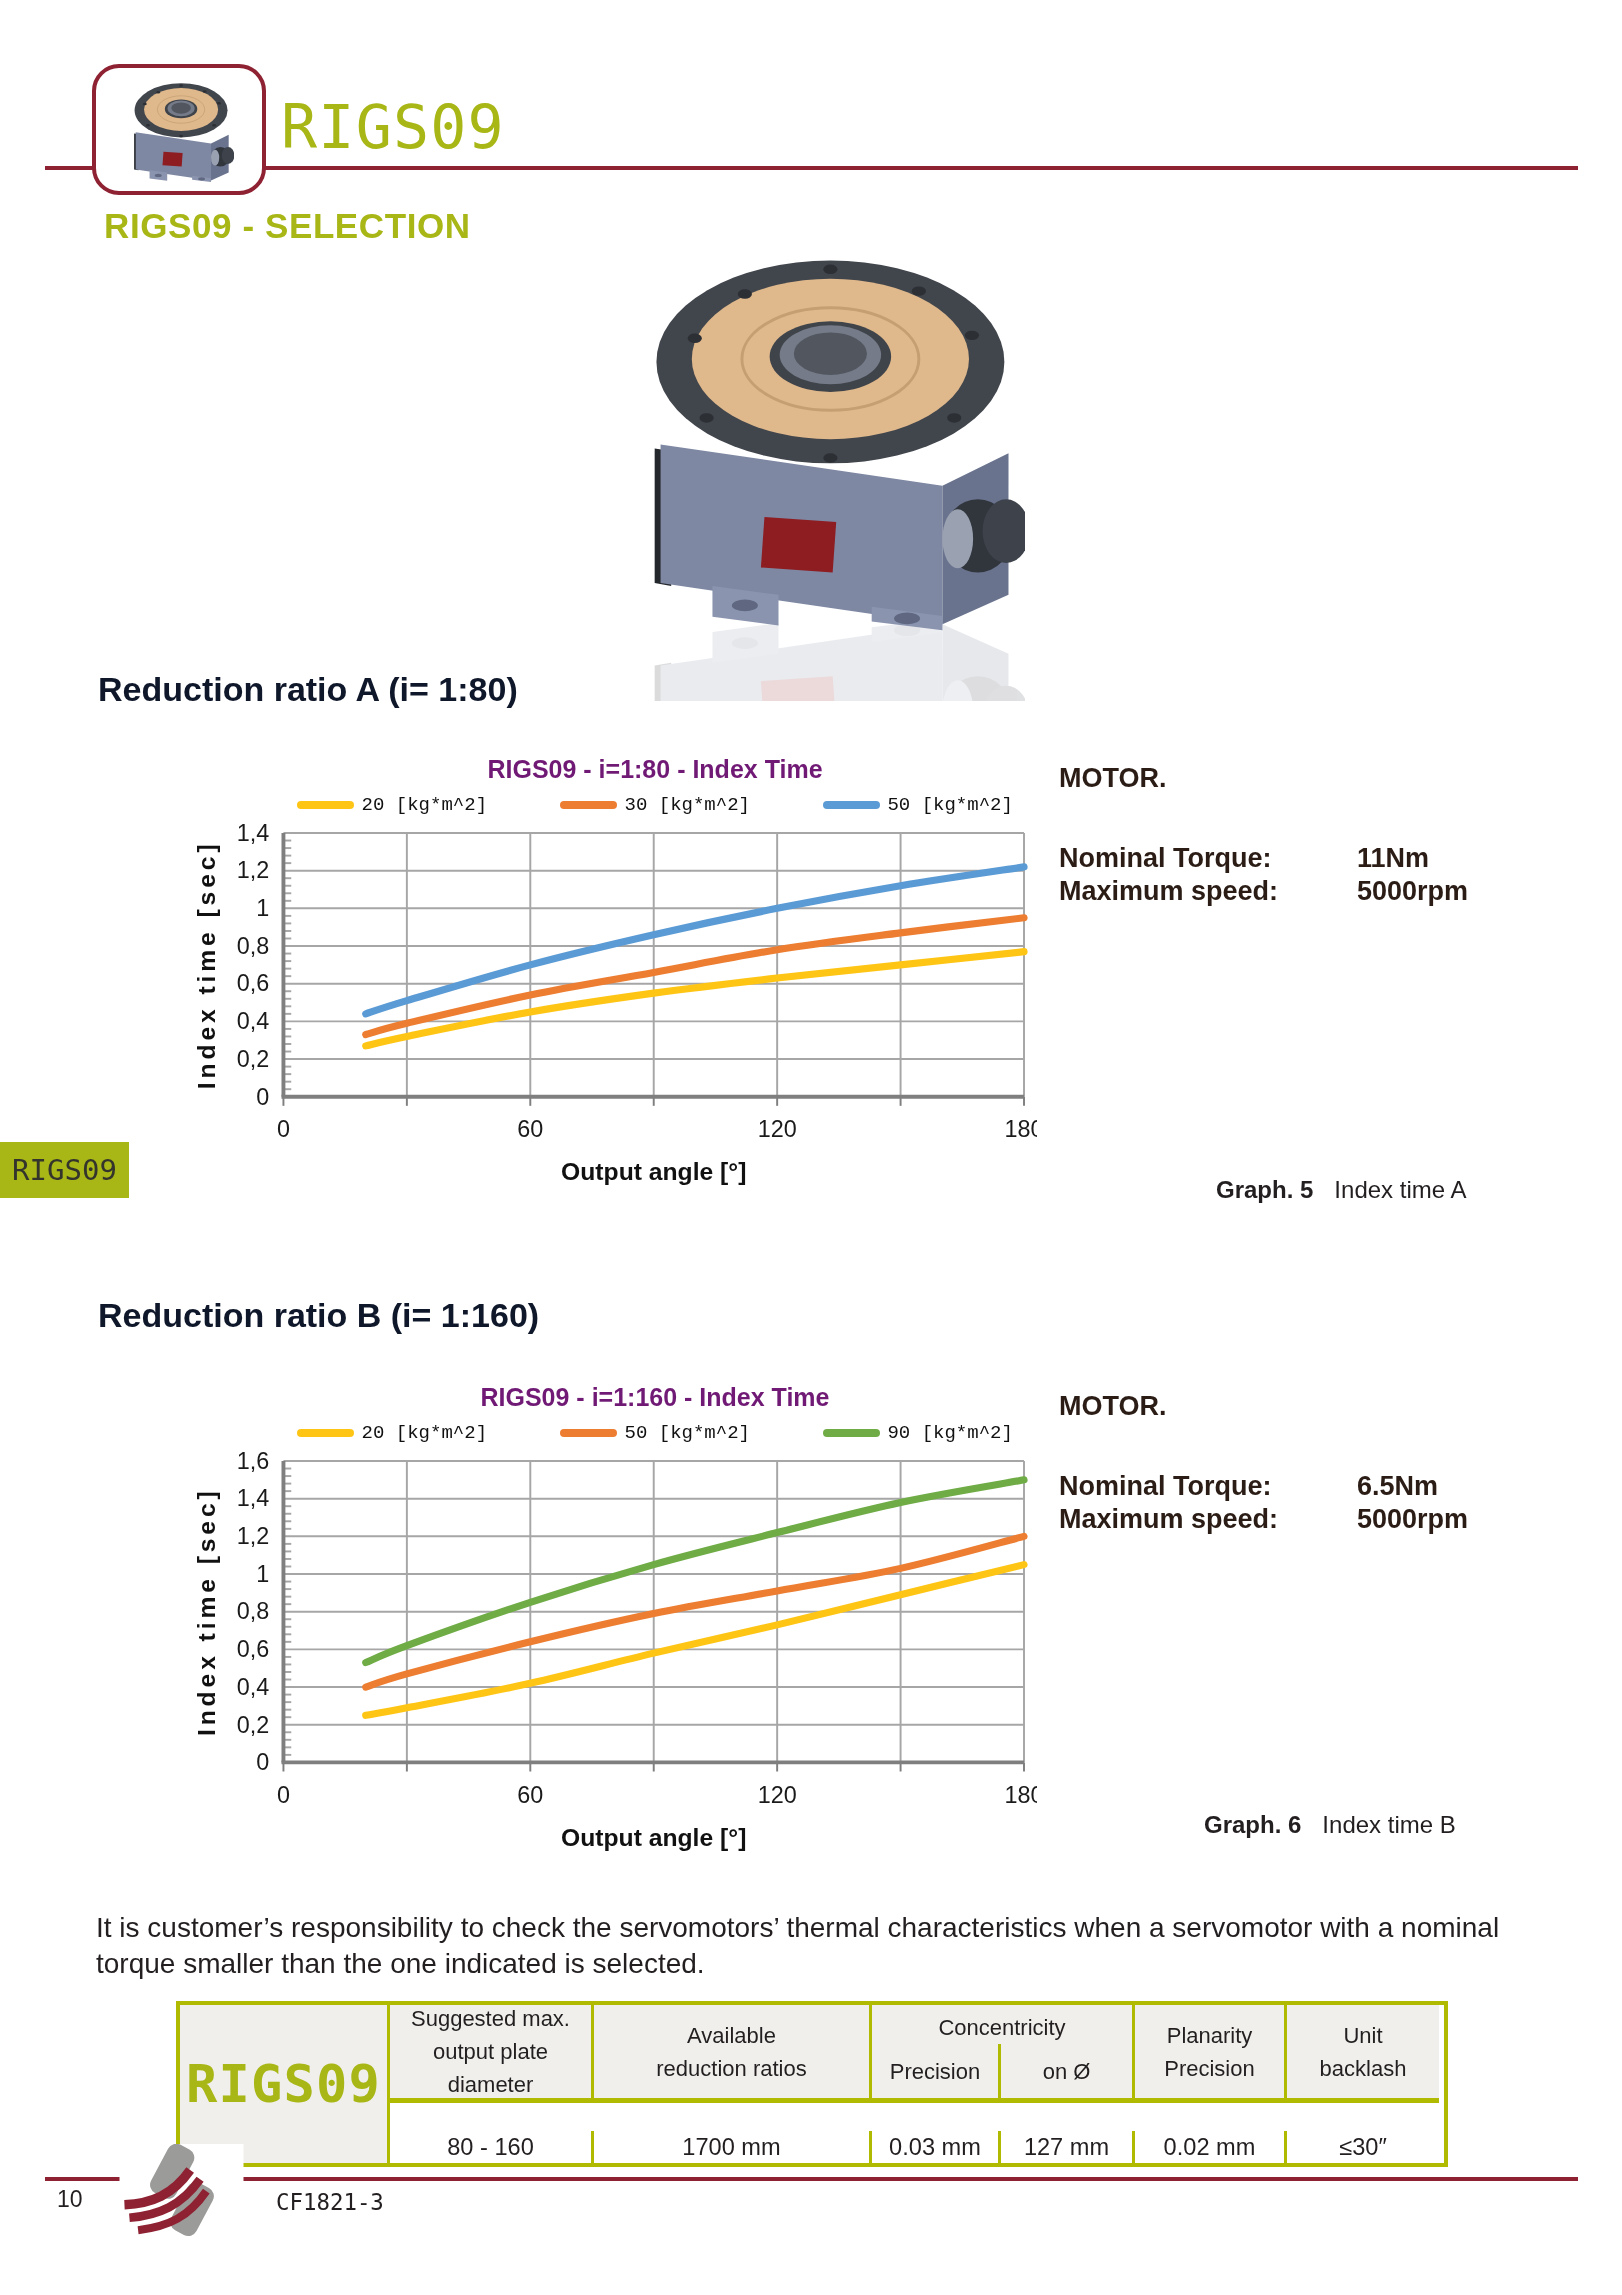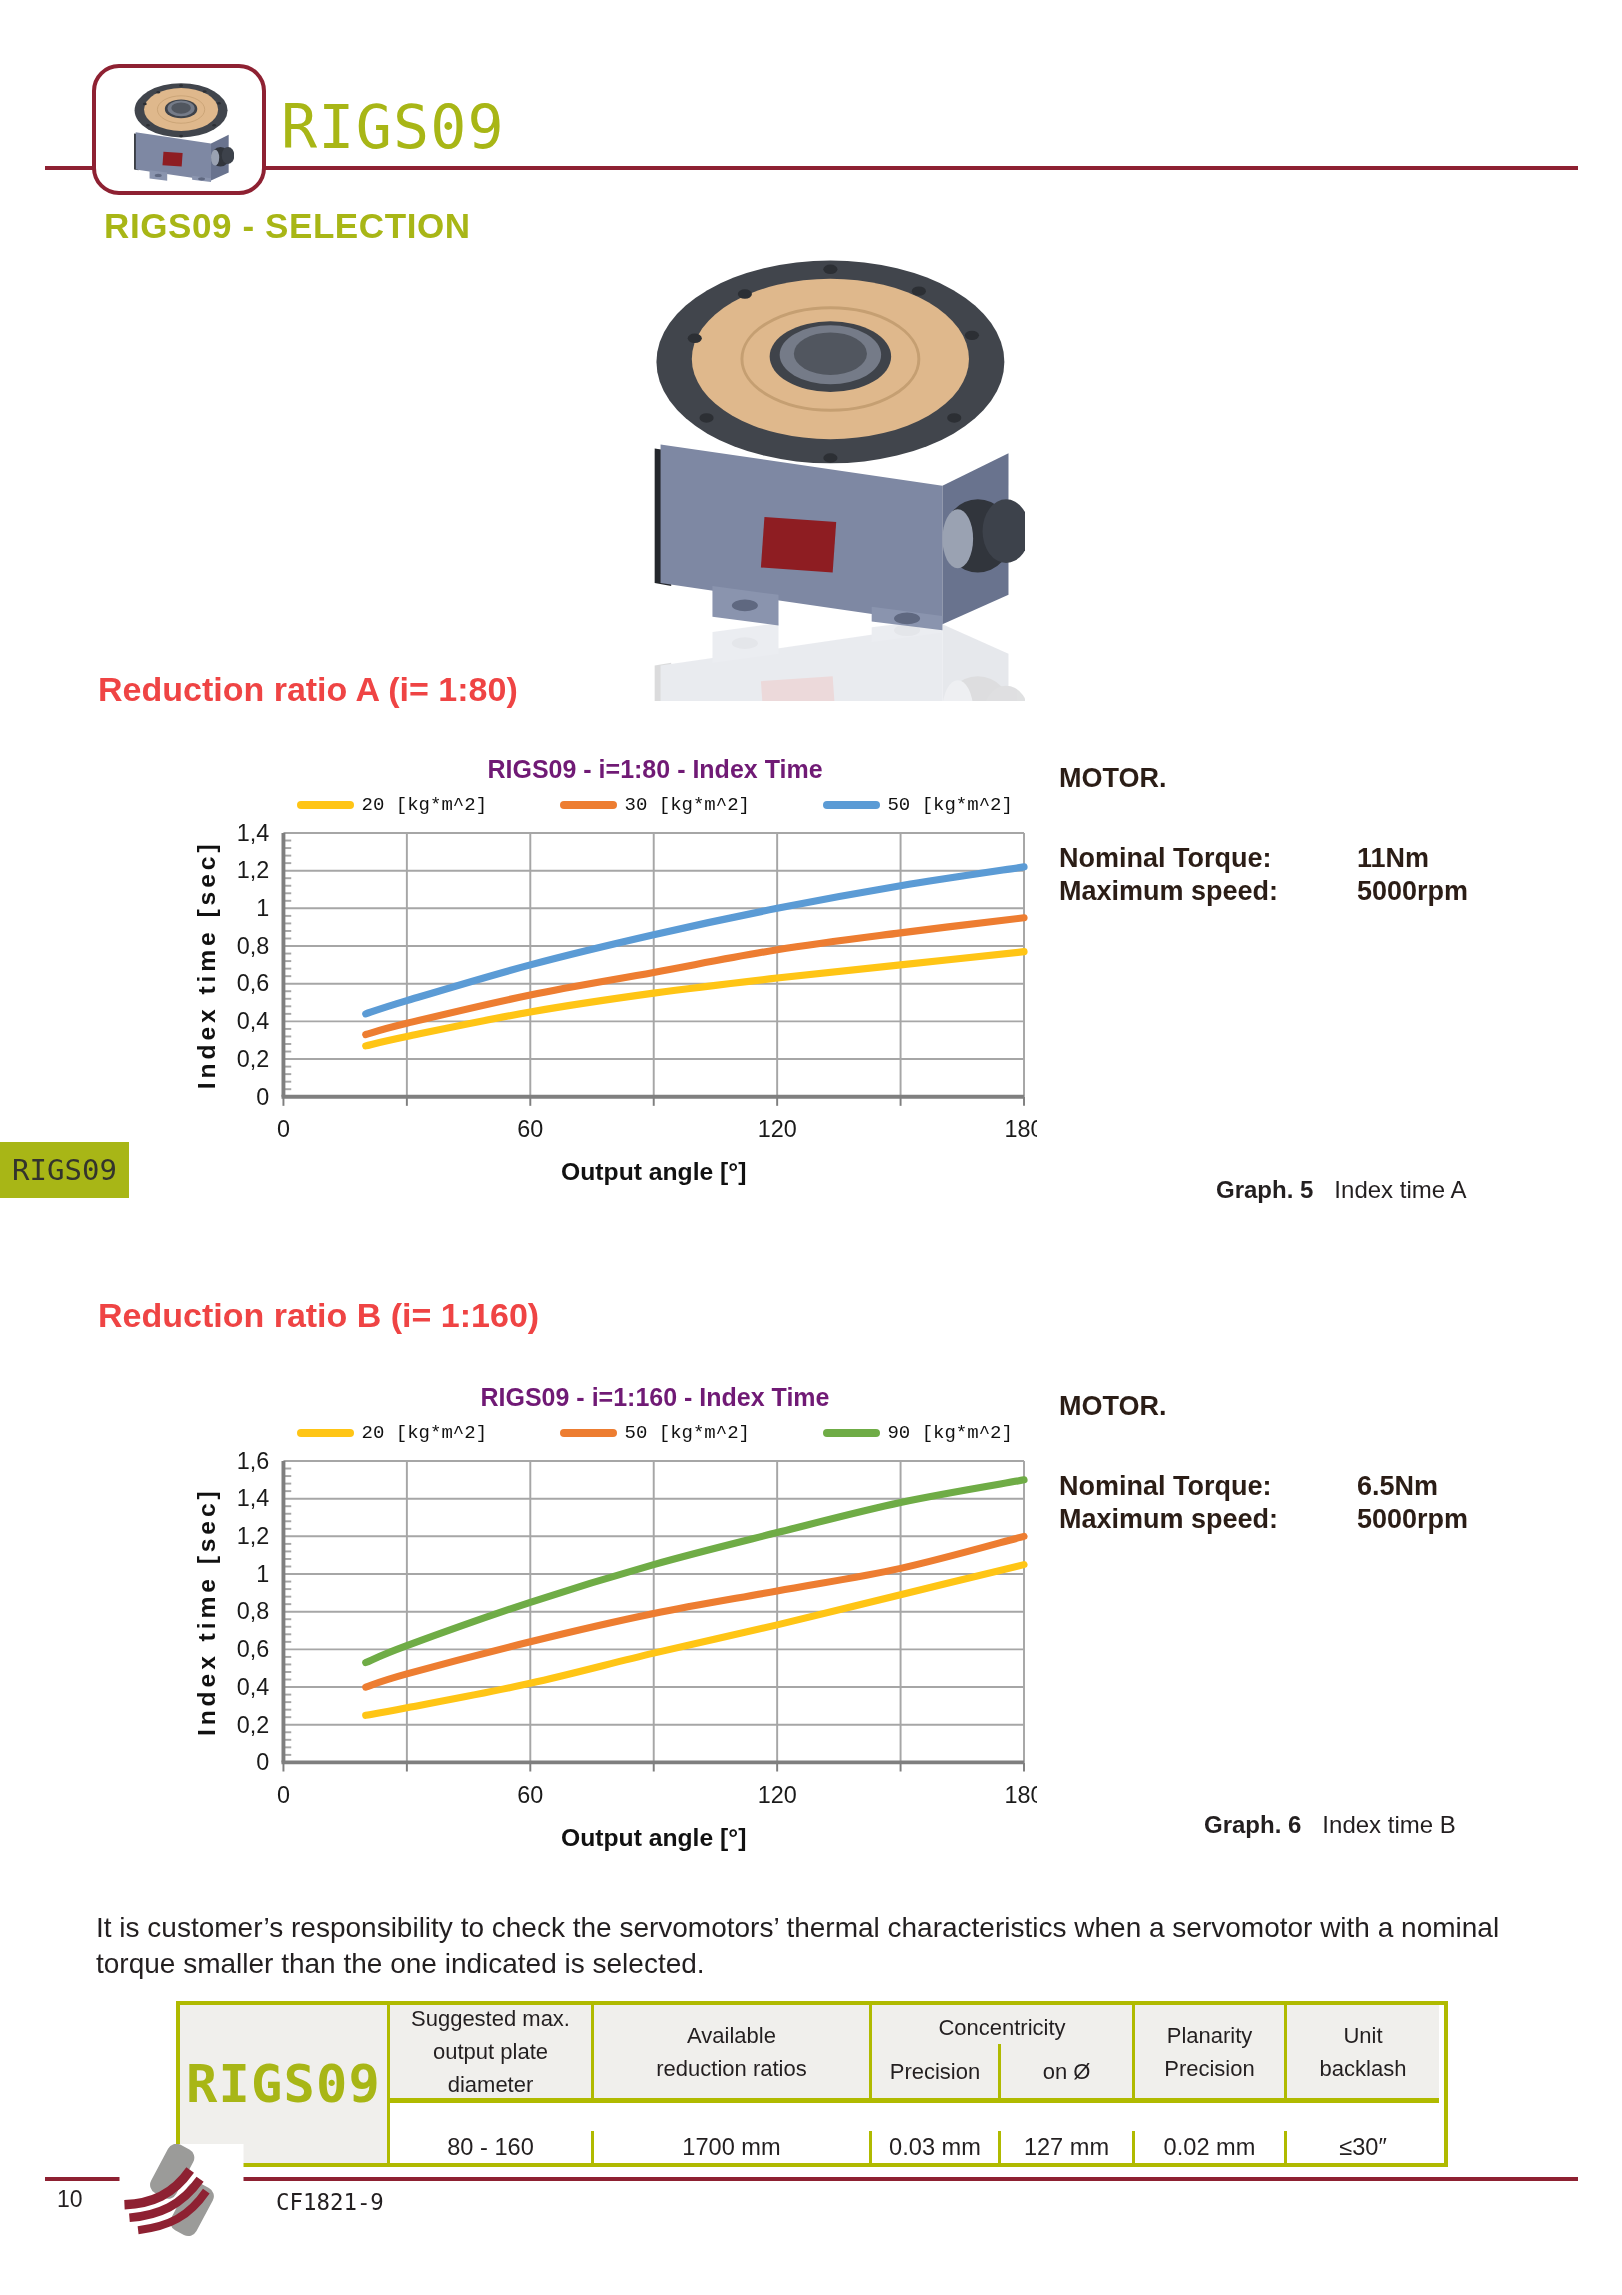--- a/index.html
+++ b/index.html
@@ -18,7 +18,7 @@
   .product-fig{position:absolute;left:624px;top:241px;}
 
   
-  .sec-heading{position:absolute;left:98px;font-size:34px;font-weight:bold;color:#ef4444;}
+  .sec-heading{position:absolute;left:98px;font-size:34px;font-weight:bold;color:#0f172a;}
   .sec-a{top:670px;} .sec-b{top:1296px;}
 
   

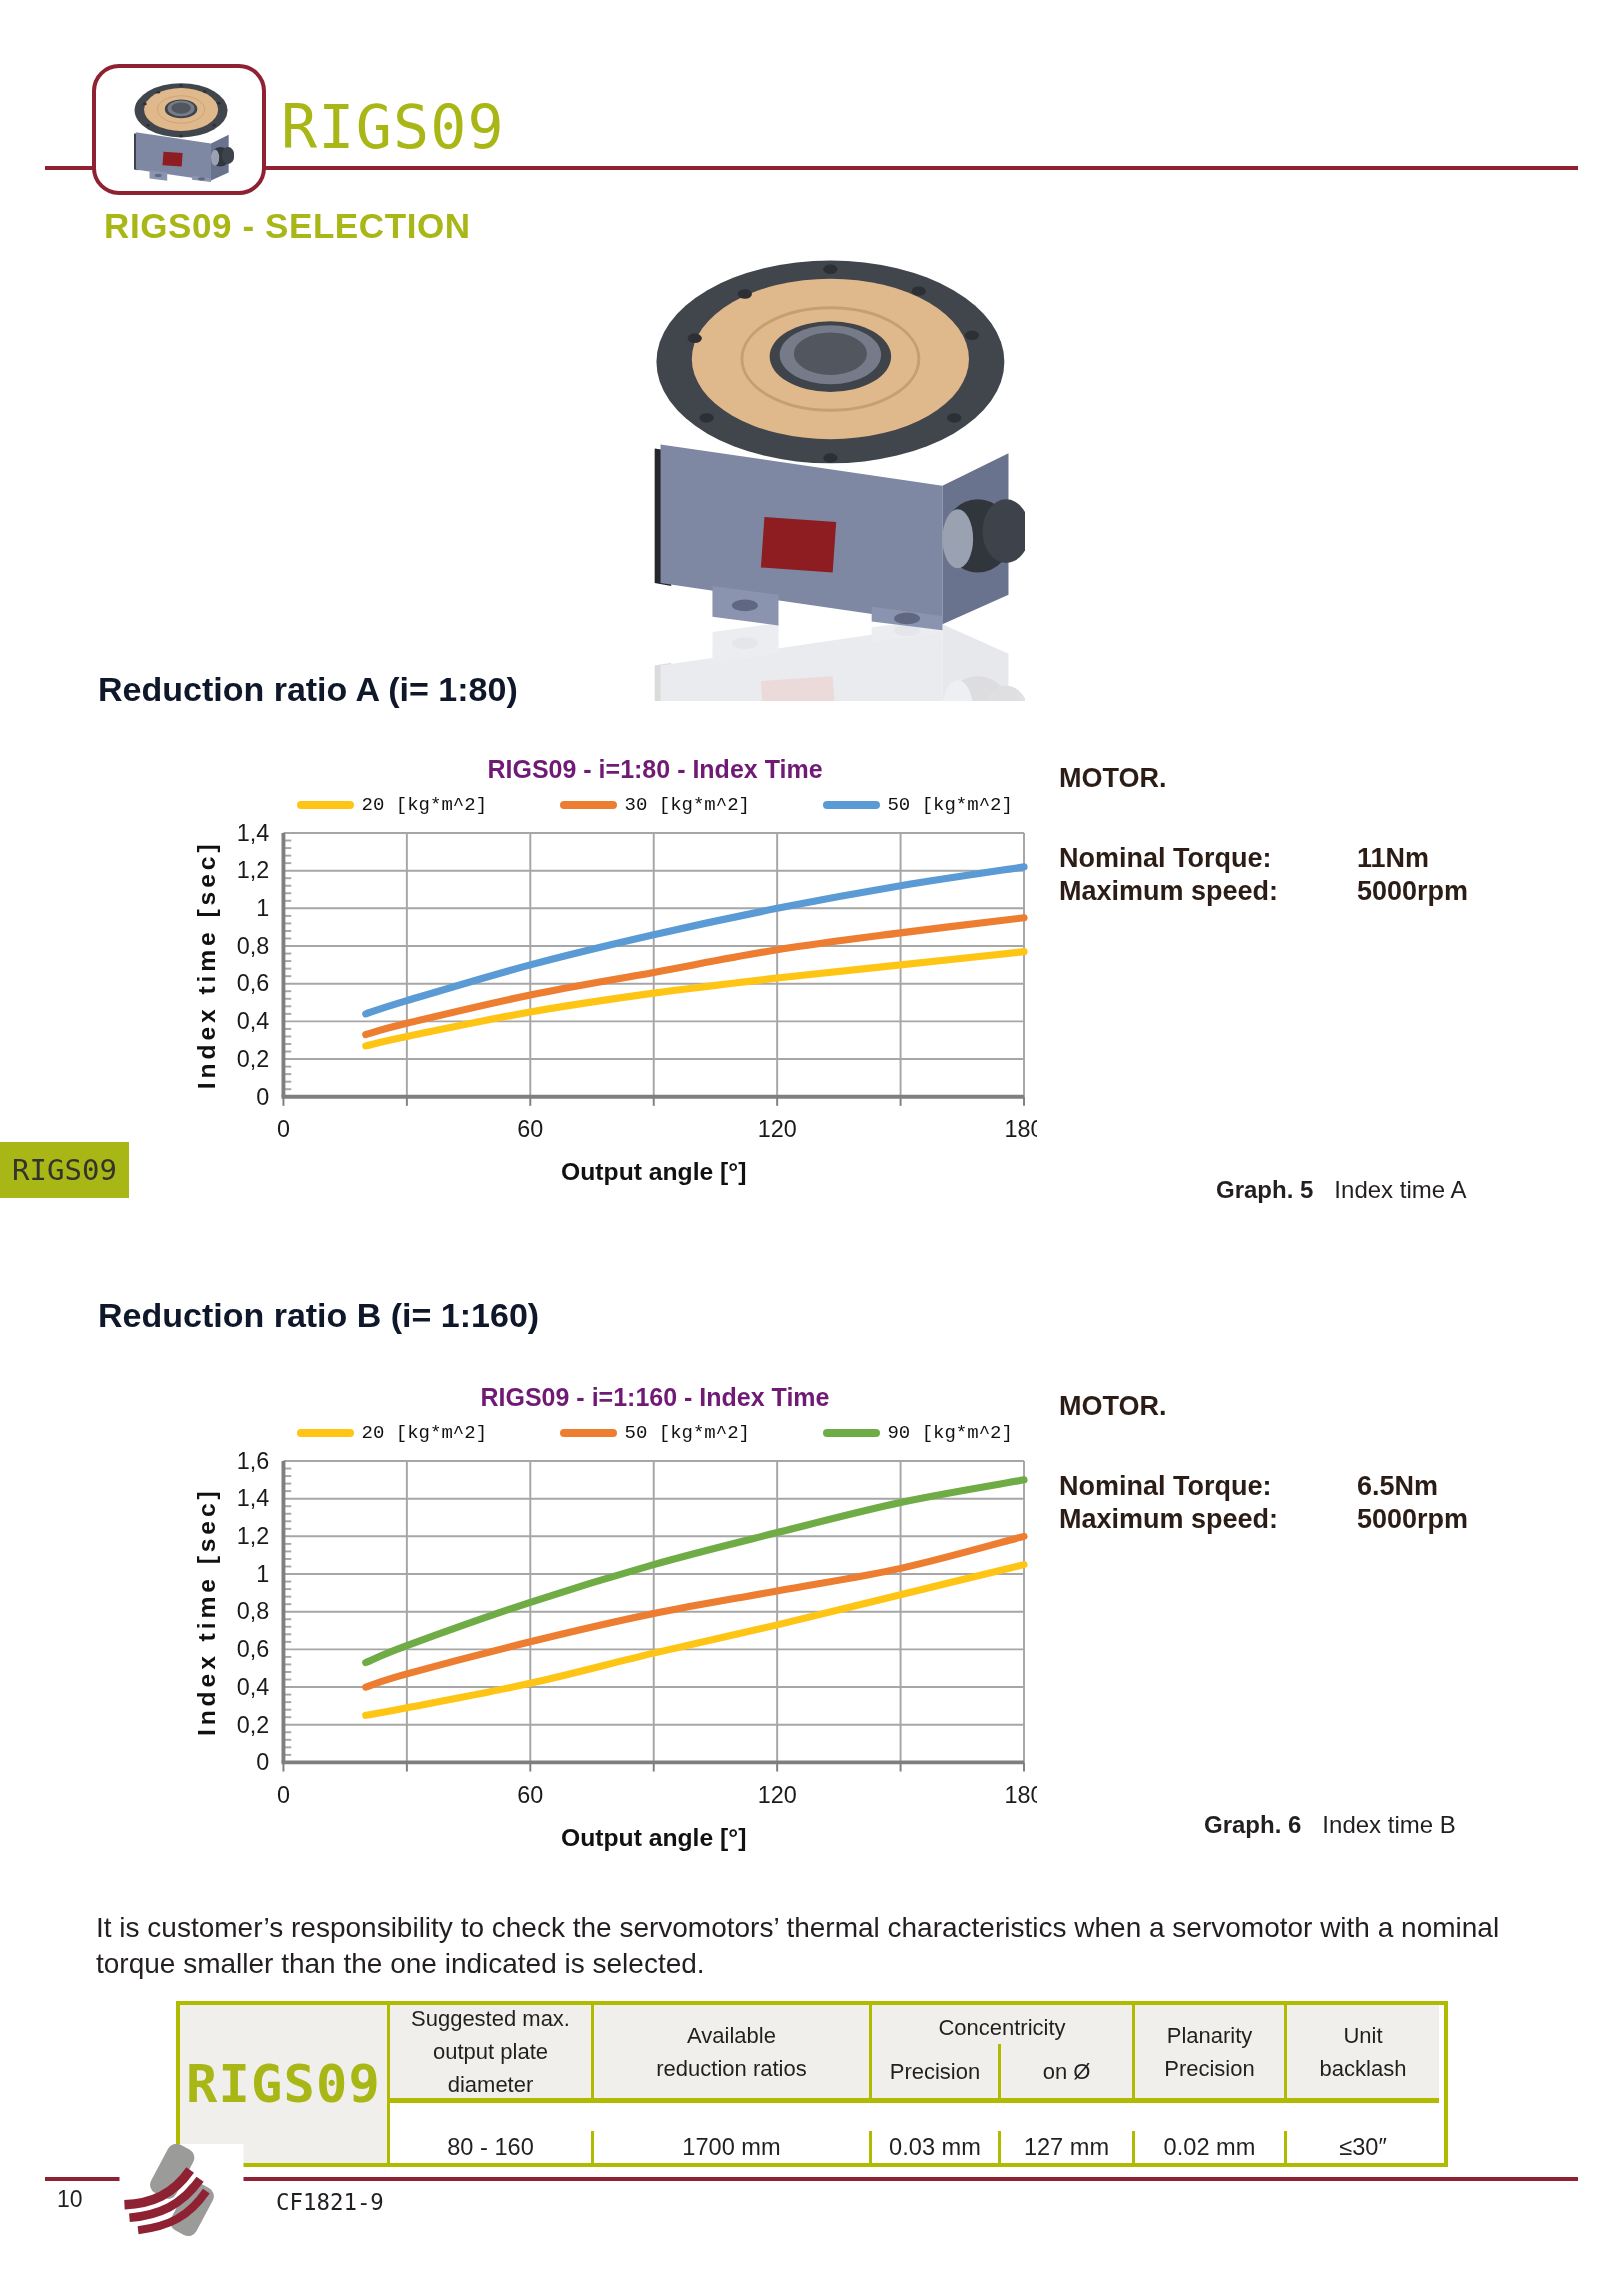--- a/index.html
+++ b/index.html
@@ -397,7 +397,7 @@
       <path d="M30,139 C80,133 112,117 140,76" stroke="#8e2132" stroke-width="13" fill="none"></path>
     </svg>
   </div>
-  <div class="doc-code">CF1821-9</div>
+  <div class="doc-code">CF1821-3</div>
 
 </div>
 

